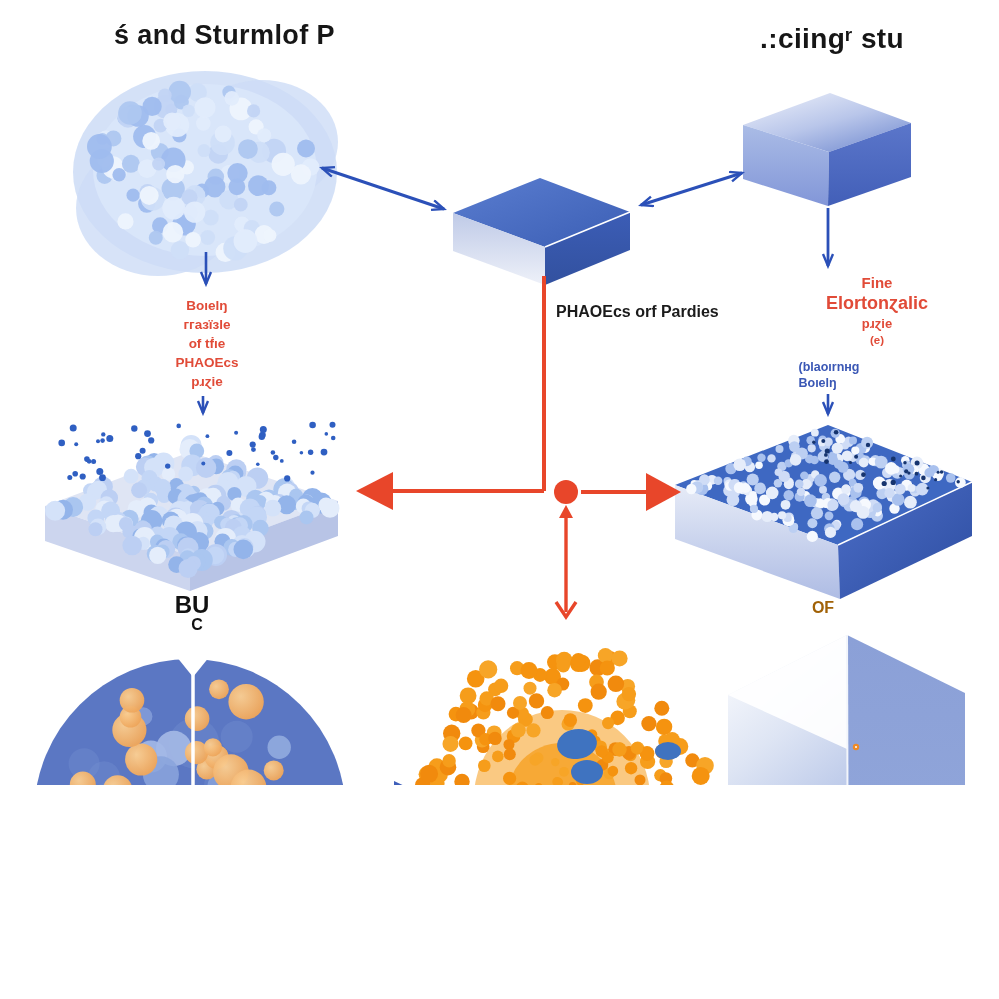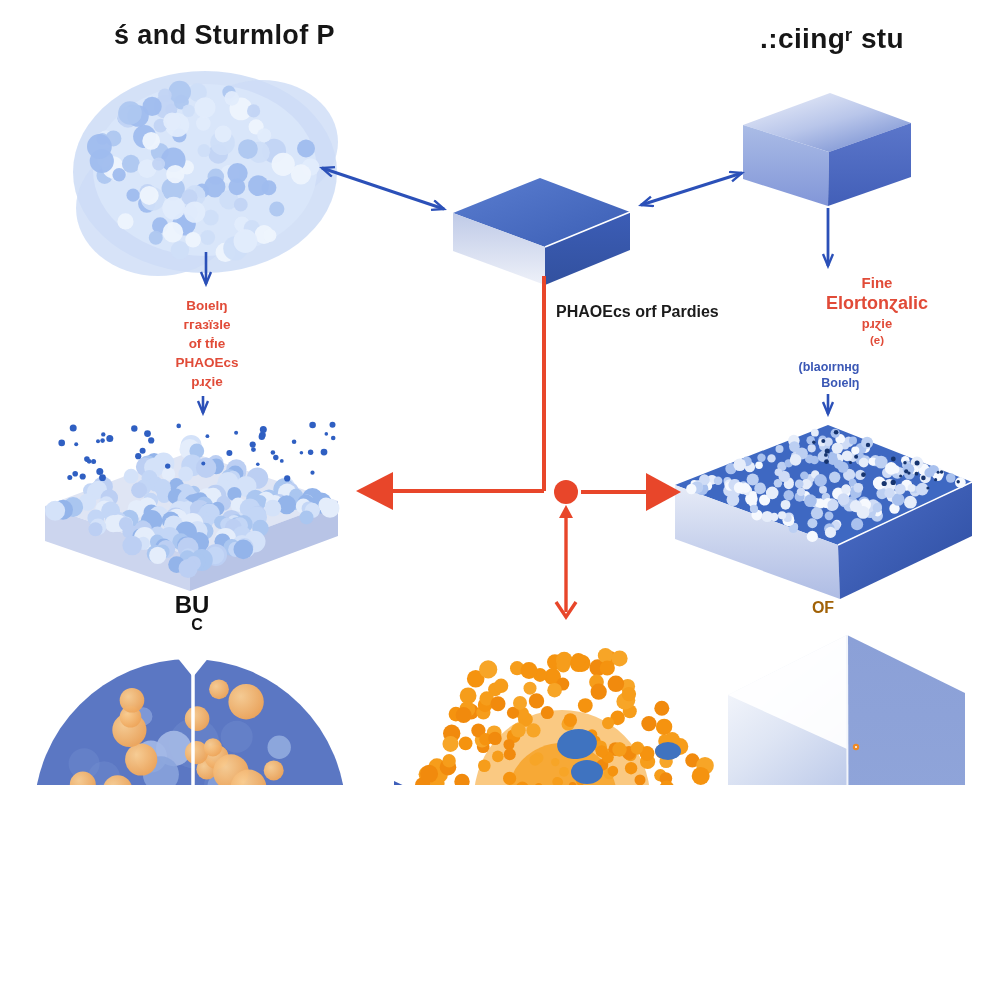--- a/index.html
+++ b/index.html
@@ -19,7 +19,7 @@
   .rr2{font-size:18px;line-height:21px;}
   .rr3{font-size:13px;line-height:19px;}
   .rr4{font-size:11.5px;line-height:15px;}
-  .rightblue{left:829px;top:359px;transform:translateX(-50%);text-align:right;
+  .rightblue{left:829px;top:359px;transform:translateX(-50%);text-align:left;
              color:#3a57b5;font-size:12.5px;line-height:16px;font-weight:600;}
   .bu{left:192px;top:591px;transform:translateX(-50%);font-size:24px;font-weight:700;color:#111;}
   .cc{left:197px;top:616px;transform:translateX(-50%);font-size:16px;font-weight:700;color:#111;}

